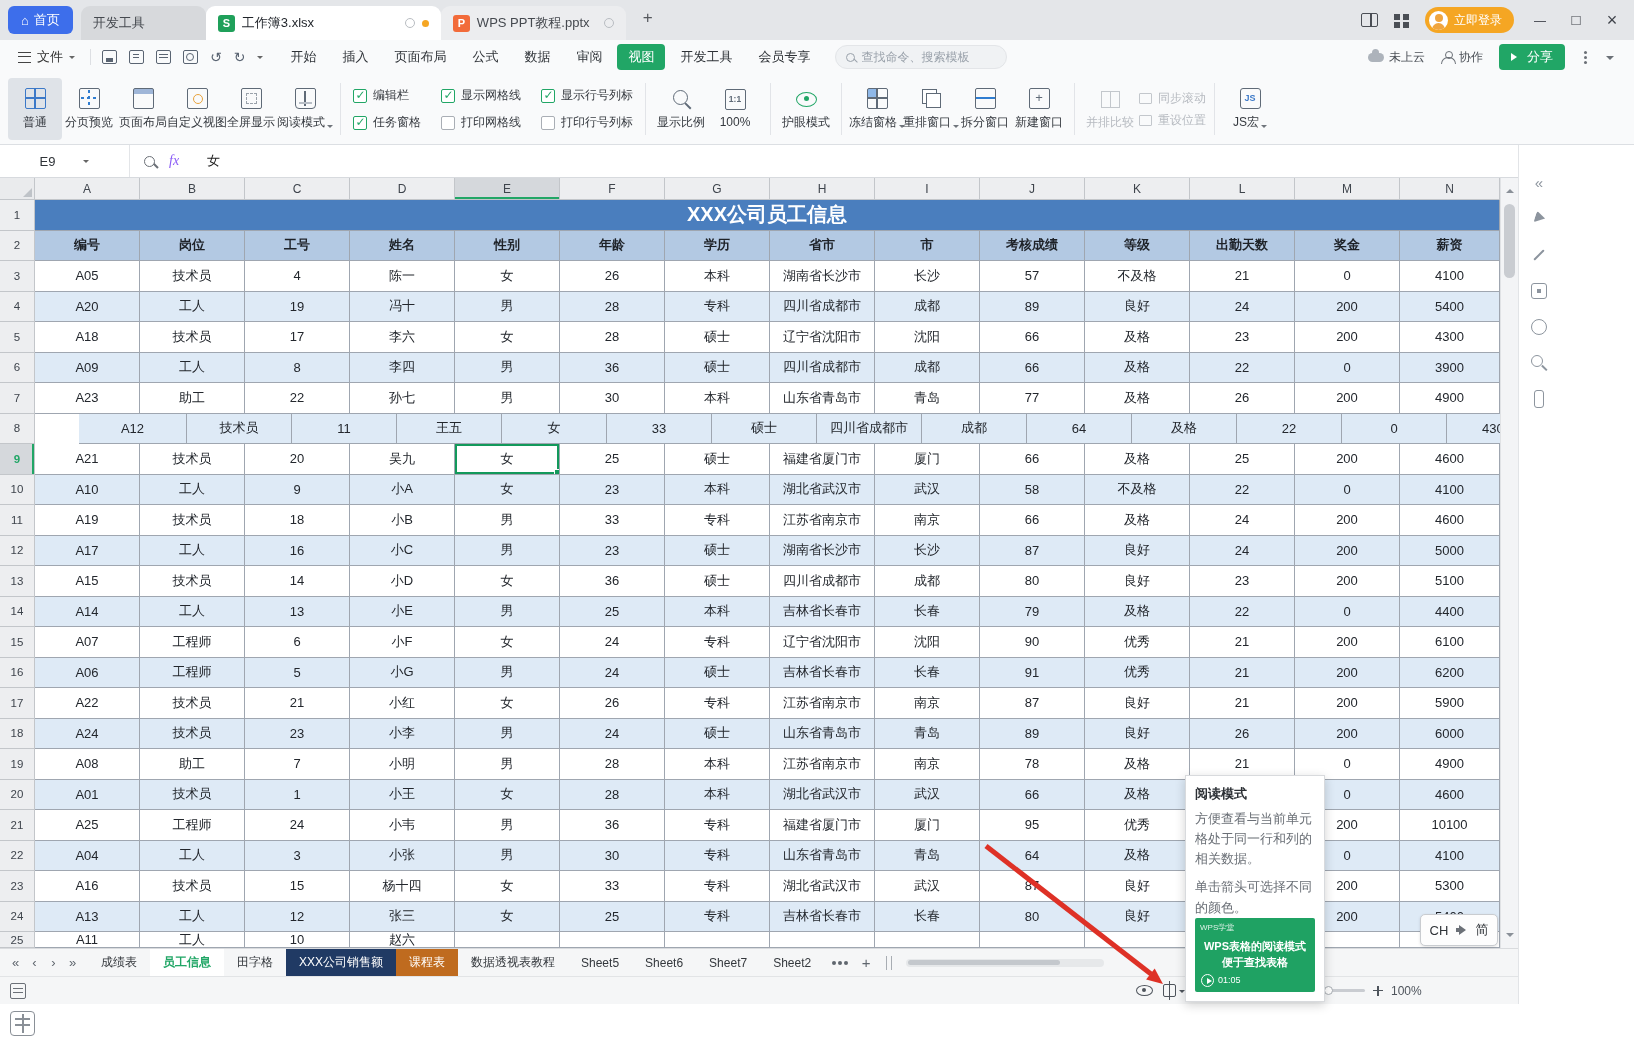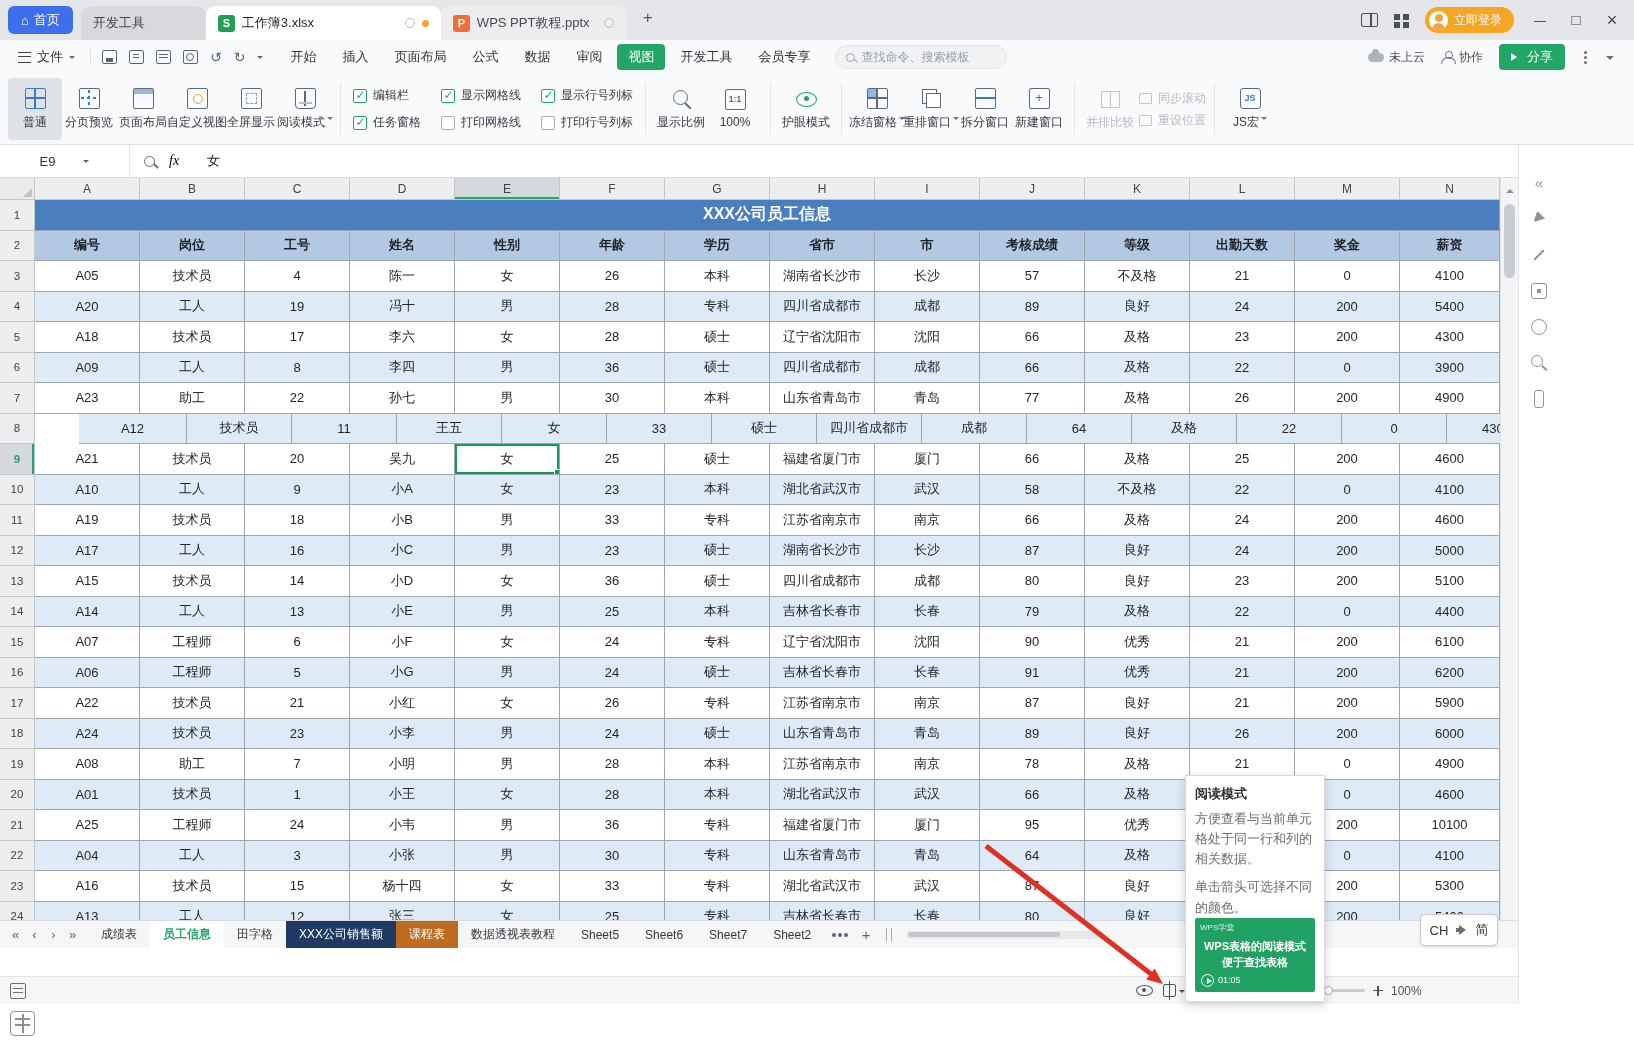--- a/index.html
+++ b/index.html
@@ -80,7 +80,7 @@
   .rbtn{width:54px;height:62px;display:flex;flex-direction:column;align-items:center;justify-content:center;gap:5px;border-radius:4px;font-size:12px;color:#35393F;flex:none}
   .rbtn.act{background:#DFE3E8}
   .rbtn.dis{color:#B6BAC0}
-  .rlbl{display:flex;align-items:flex-start;gap:2px;white-space:nowrap}
+  .rlbl{display:flex;align-items:flex-end;gap:2px;white-space:nowrap}
   .dd{width:0;height:0;border:3px solid transparent;border-top-color:#70757C;margin-top:3px}
   .rdiv{width:1px;height:52px;background:#E2E4E8;margin:0 8px;flex:none}
   .cbgrid{display:grid;grid-template-rows:repeat(2,auto);grid-auto-flow:column;gap:10px 20px;padding:0 4px}

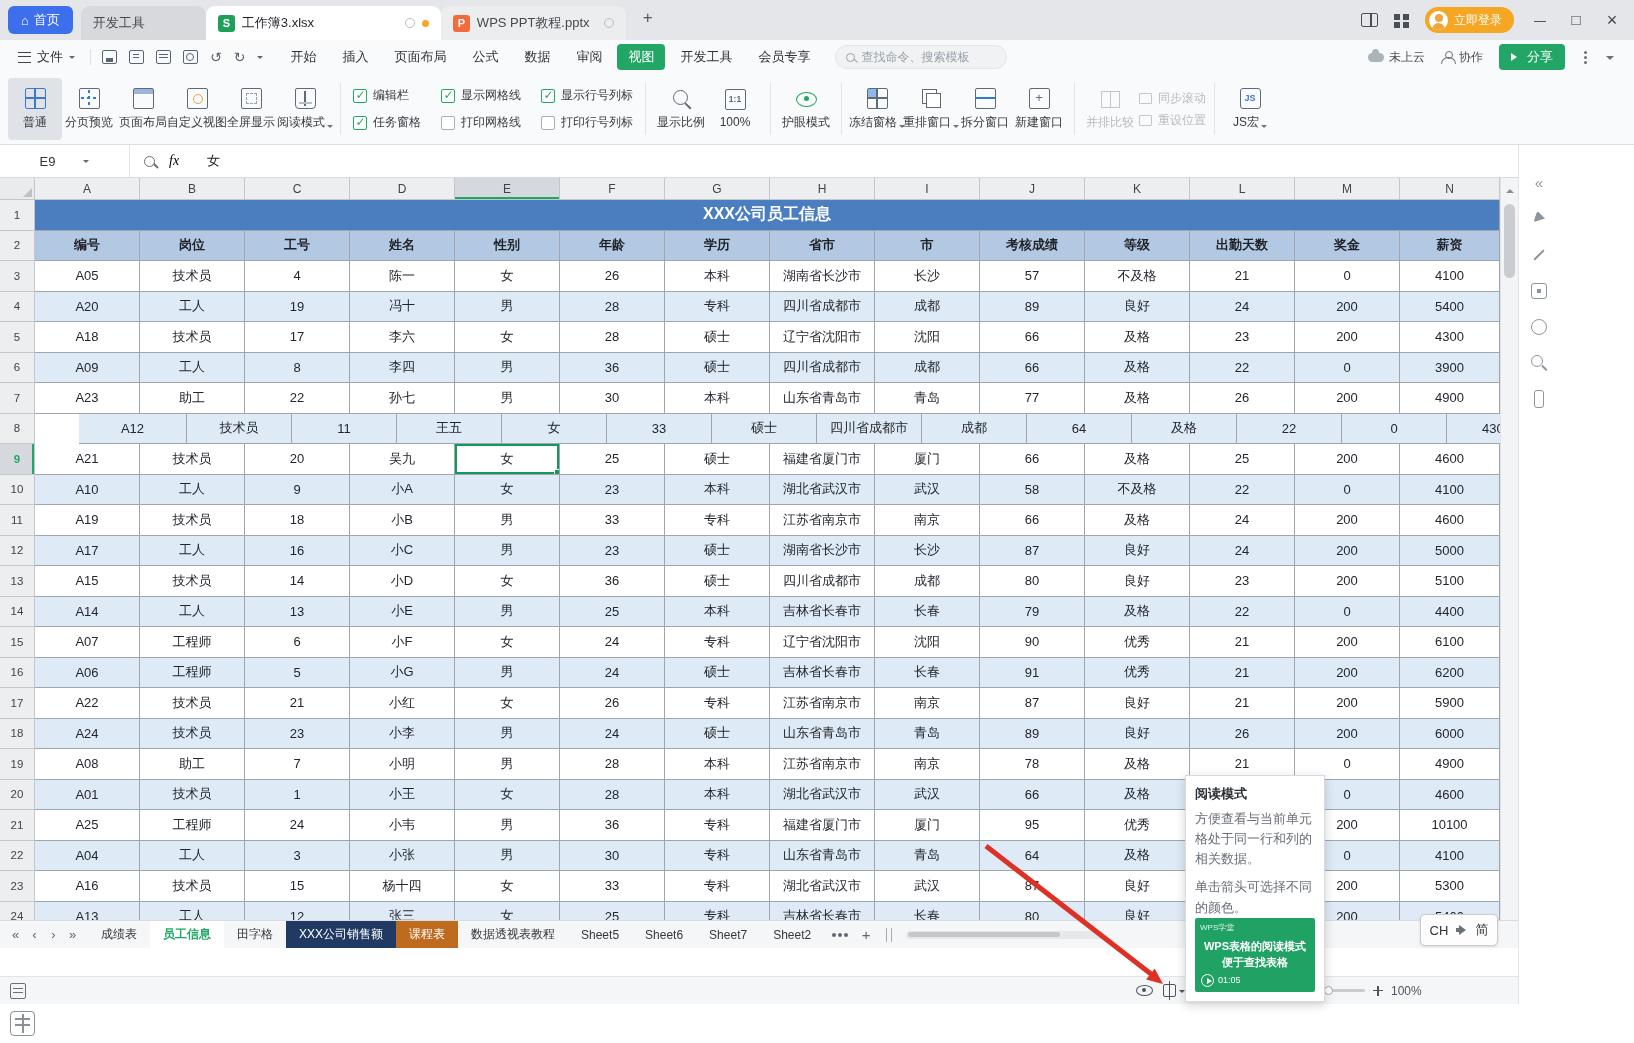--- a/index.html
+++ b/index.html
@@ -134,7 +134,7 @@
   .fico{display:flex;align-items:center;gap:14px;padding:0 14px}
   .mag2{width:11px;height:11px;border:1.6px solid #6B7077;border-radius:50%;position:relative}
   .mag2::after{content:"";position:absolute;width:6px;height:1.6px;background:#6B7077;right:-5px;bottom:-1px;transform:rotate(45deg)}
-  .fx{font-style:italic;font-family:"Liberation Serif","DejaVu Serif",serif;color:#000000;font-size:14px}
+  .fx{font-style:italic;font-family:"Liberation Serif","DejaVu Serif",serif;color:#8b5cf6;font-size:14px}
   .fval{margin-left:14px;font-size:13px;color:#222}
 
   

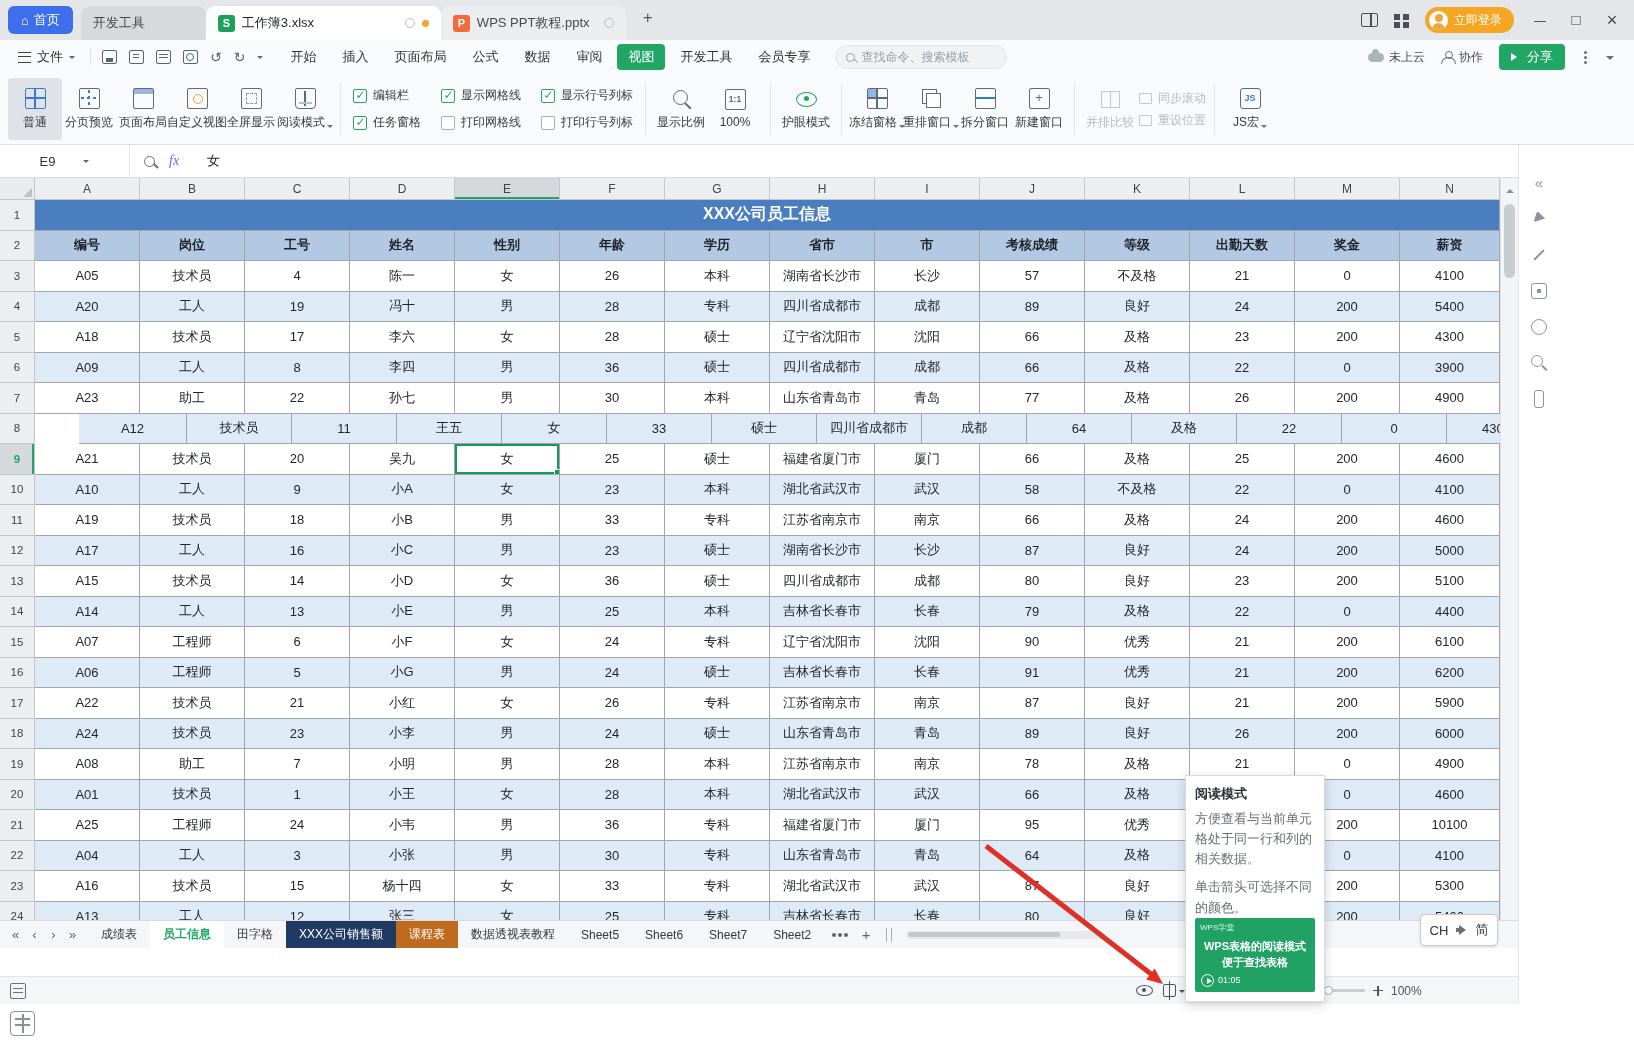--- a/index.html
+++ b/index.html
@@ -151,7 +151,7 @@
   .rowh.sel{background:#D5D8DC;color:var(--green);font-weight:bold;box-shadow:inset -2px 0 0 var(--green)}
   .cell{flex:none;display:flex;align-items:center;justify-content:center;font-size:13px;color:#23272D;border-right:1px solid var(--line);border-bottom:1px solid var(--line);background:#fff;position:relative;overflow:hidden;white-space:nowrap}
   .cell.band{background:var(--band)}
-  .cell.title{background:var(--title);color:#fff;font-weight:bold;font-size:16px}
+  .cell.title{background:var(--title);color:#fff;font-weight:bold;font-size:20px}
   .cell.hdr{background:var(--hdrblue);font-weight:bold;color:#1E2228}
   .cell.active{box-shadow:inset 0 0 0 2px #12995B;z-index:2}
   .fill{position:absolute;right:-1px;bottom:-1px;width:6px;height:6px;background:#12995B;border:1px solid #fff;z-index:3}

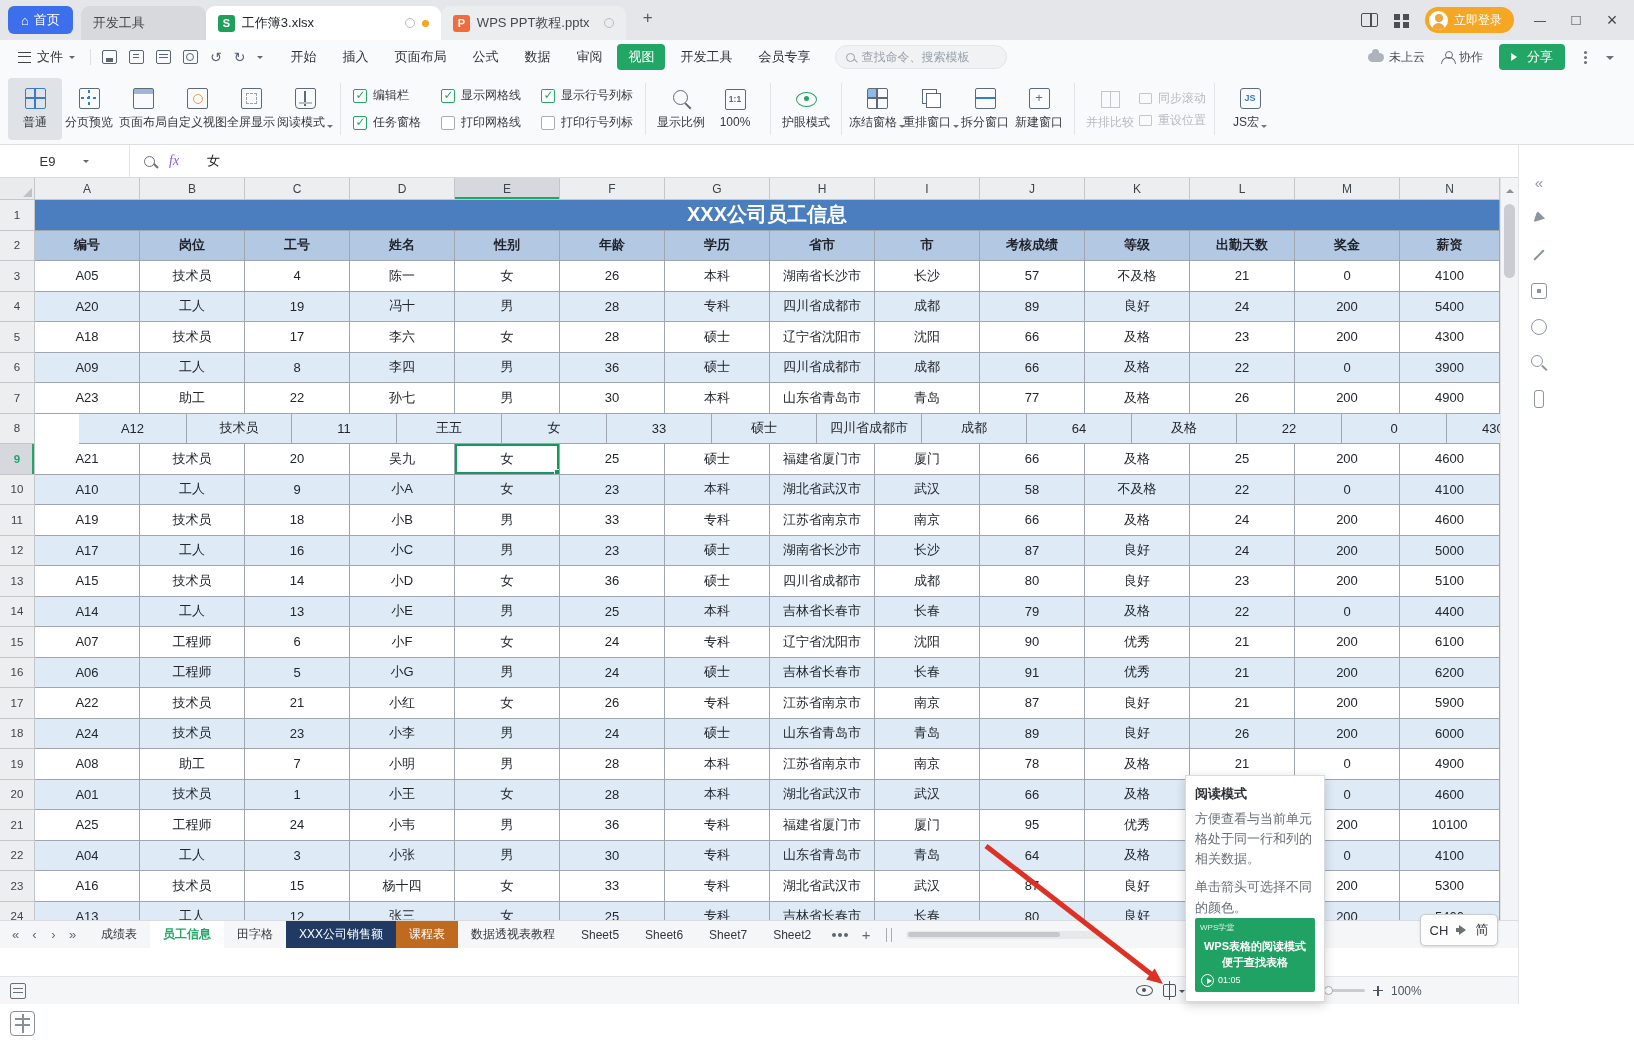--- a/index.html
+++ b/index.html
@@ -177,7 +177,7 @@
   .s6::before{inset:1px 5px;border-radius:3px}
 
   
-  .stbar{position:absolute;left:0;top:920px;width:1518px;height:28px;background:#F5F6F7;border-top:1px solid #D9DBDE;display:flex;align-items:center;font-size:12px;color:#33373C}
+  .stbar{position:absolute;left:0;top:948px;width:1518px;height:28px;background:#F5F6F7;border-top:1px solid #D9DBDE;display:flex;align-items:center;font-size:12px;color:#33373C}
   .snav{display:flex;align-items:center;padding:0 6px}
   .snav span{width:19px;text-align:center;color:#5F666E;font-size:13px}
   .sn-first::before{content:"«"} .sn-prev::before{content:"‹"} .sn-next::before{content:"›"} .sn-last::before{content:"»"}

